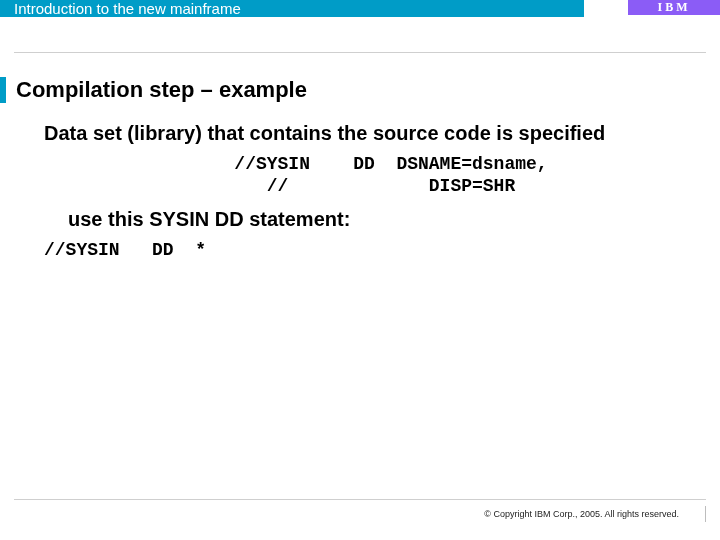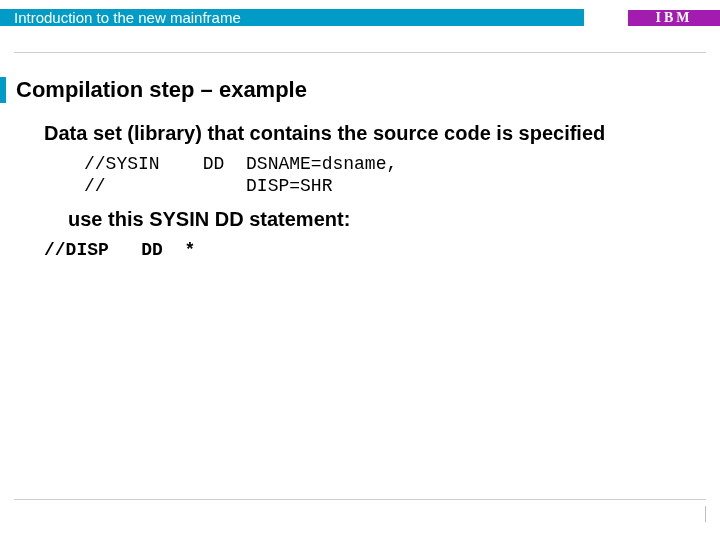--- a/index.html
+++ b/index.html
@@ -20,7 +20,7 @@
   .header-band {
     position: relative;
     display: flex;
-    align-items: flex-end;
+    align-items: flex-start;
     height: 26px;
     gap: 44px;
   }

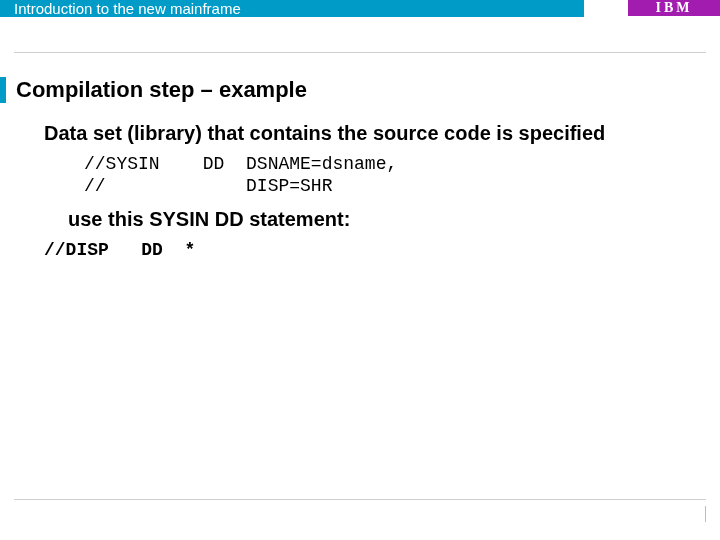--- a/index.html
+++ b/index.html
@@ -35,7 +35,7 @@
   }
   .header-right {
     width: 92px;
-    background: #a21caf;
+    background: #8b5cf6;
     display: flex;
     align-items: center;
     justify-content: center;
@@ -43,7 +43,7 @@
     font-family: Georgia, 'Times New Roman', serif;
     font-weight: bold;
     letter-spacing: 3px;
-    font-size: 14px;
+    font-size: 12px;
   }
   .hr-top {
     margin-top: 26px;

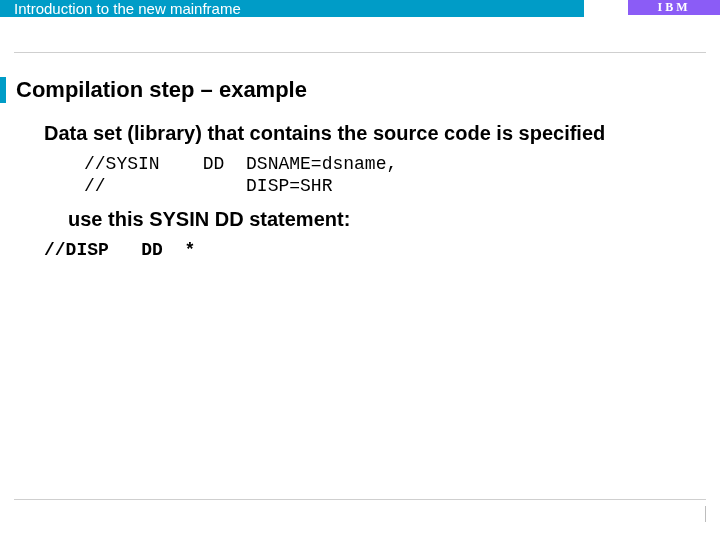--- a/index.html
+++ b/index.html
@@ -88,10 +88,11 @@
   .code {
     font-family: "Courier New", monospace;
     font-size: 18px;
-    font-weight: normal;
+    font-weight: bold;
     white-space: pre;
     margin: 4px 0 10px 40px;
     line-height: 1.2;
+    text-align: center;
   }
   .code2 {
     font-family: "Courier New", monospace;

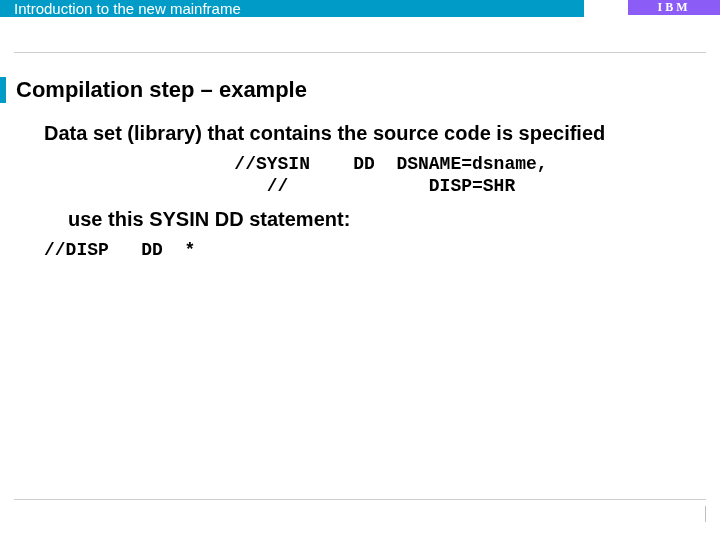--- a/index.html
+++ b/index.html
@@ -159,7 +159,7 @@
     <div class="para">
       <span class="wrap">use this SYSIN DD statement:</span>
     </div>
-    <div class="code2">//DISP   DD  *</div>
+    <div class="code2">//SYSIN   DD  *</div>
   </div>
 
   <div class="footer">

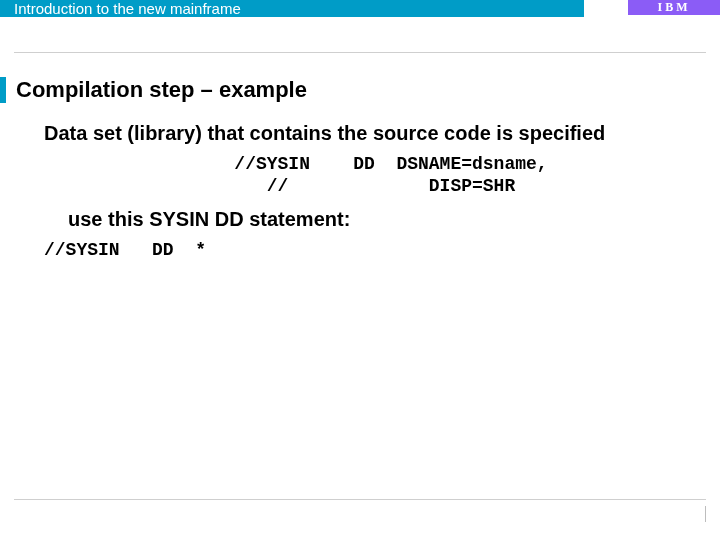--- a/index.html
+++ b/index.html
@@ -165,6 +165,7 @@
   <div class="footer">
     <div class="footer-line"></div>
     <div class="footer-row">
+      <div class="copyright">© Copyright IBM Corp., 2005. All rights reserved.</div>
       <div class="page-div"></div>
     </div>
   </div>

